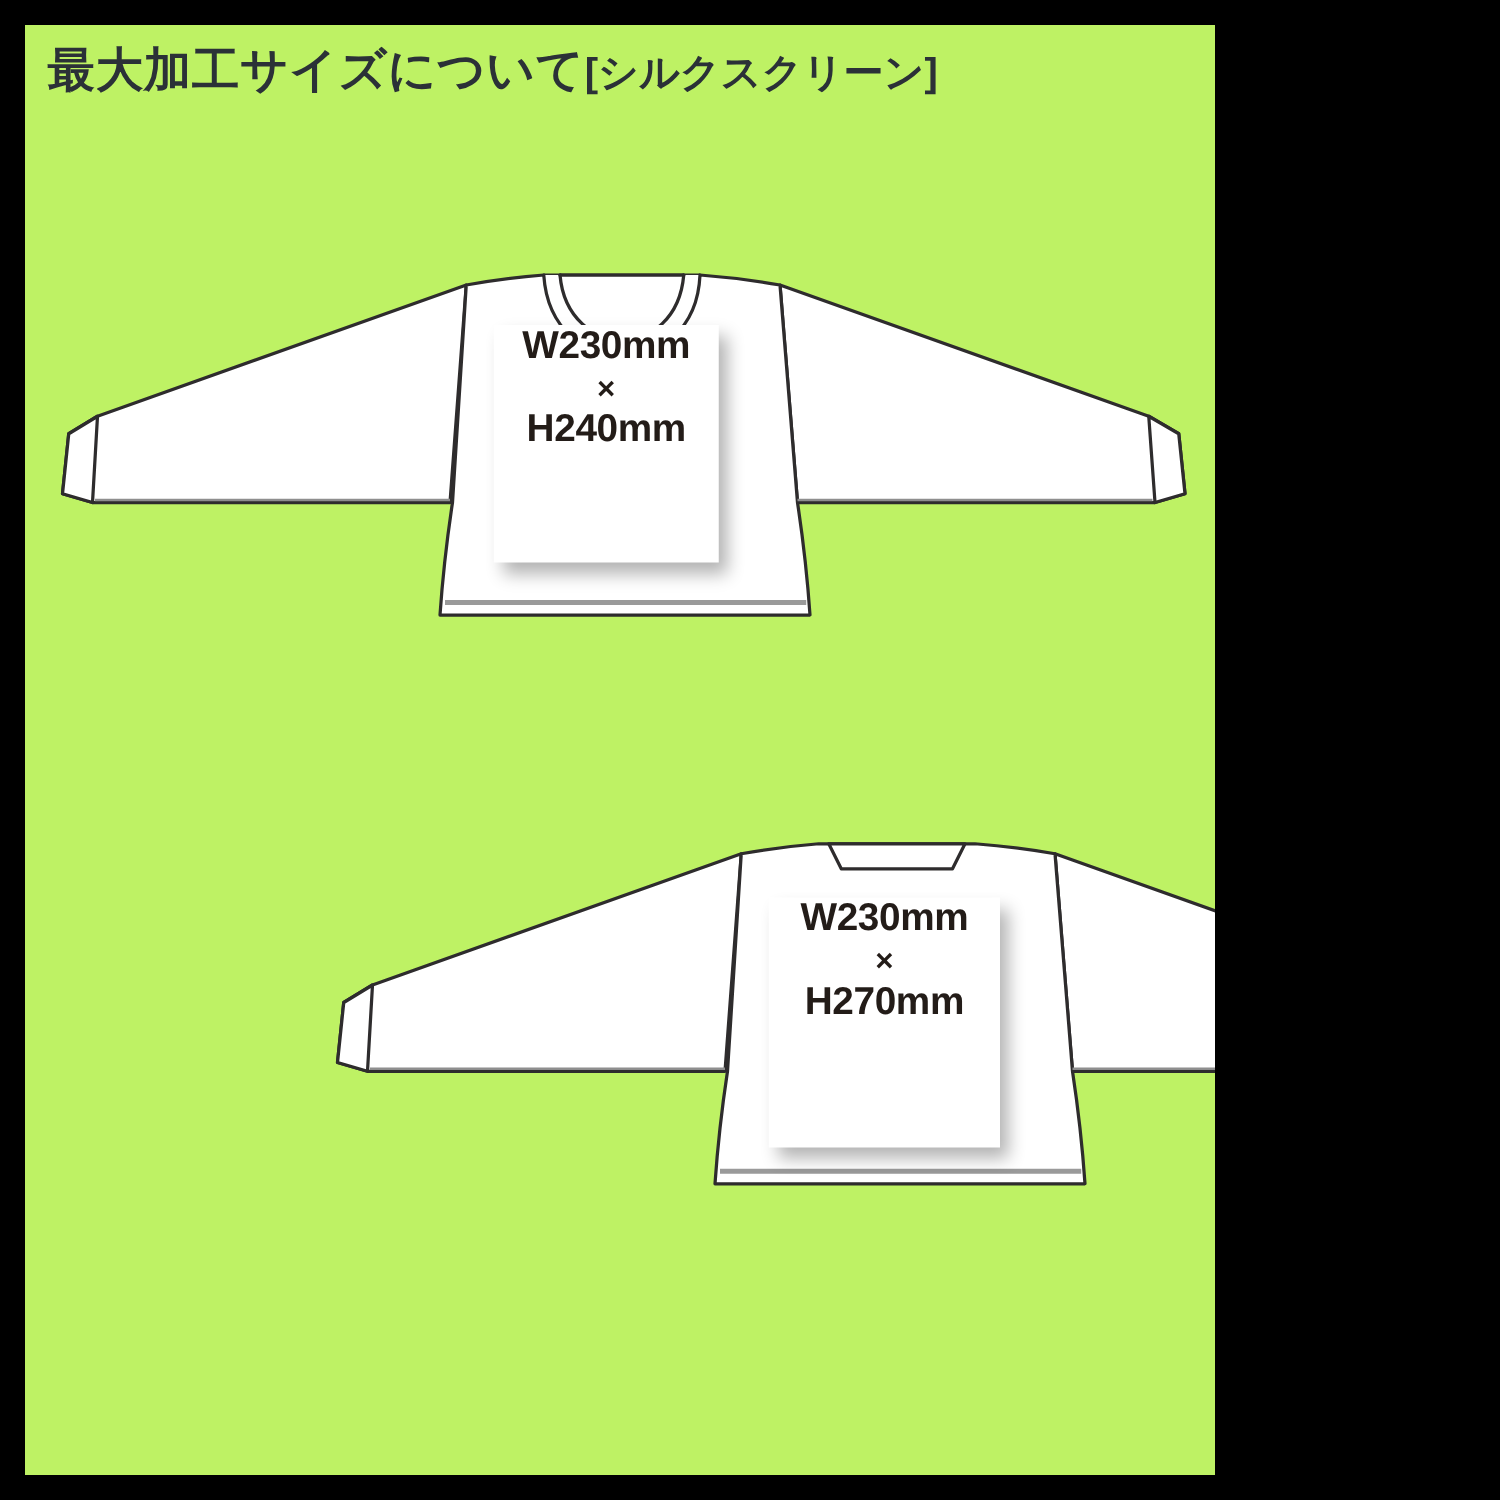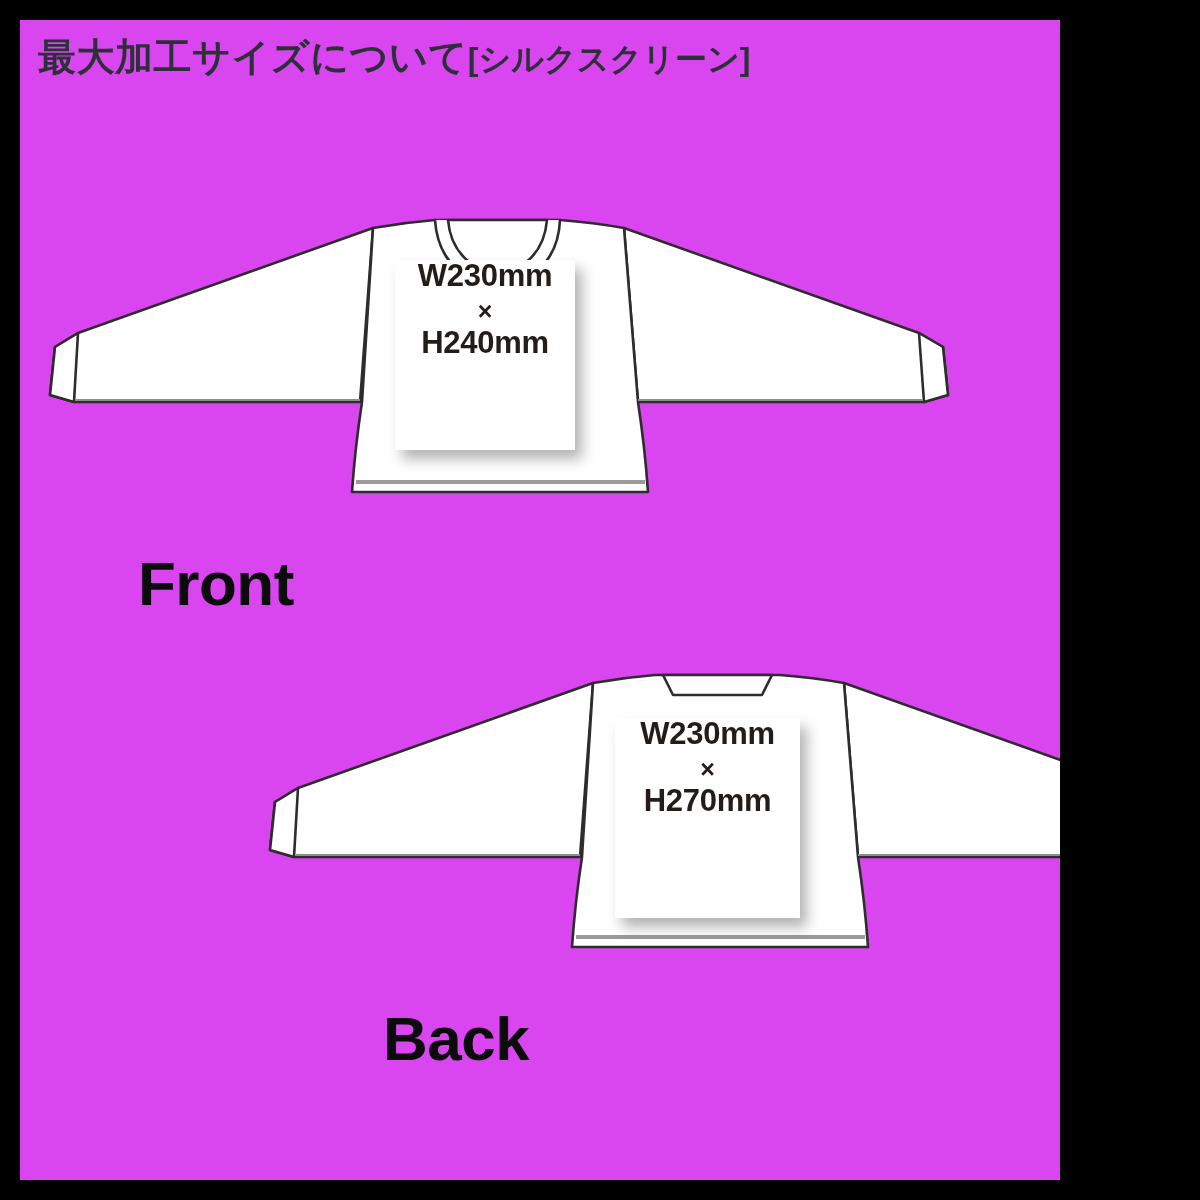--- a/index.html
+++ b/index.html
@@ -19,9 +19,9 @@
     position: absolute;
     left: 20px;
     top: 20px;
-    width: 1040px;
+    width: 952px;
     height: 1160px;
-    background: #d946ef;
+    background: #bef264;
     overflow: hidden;
   }
 

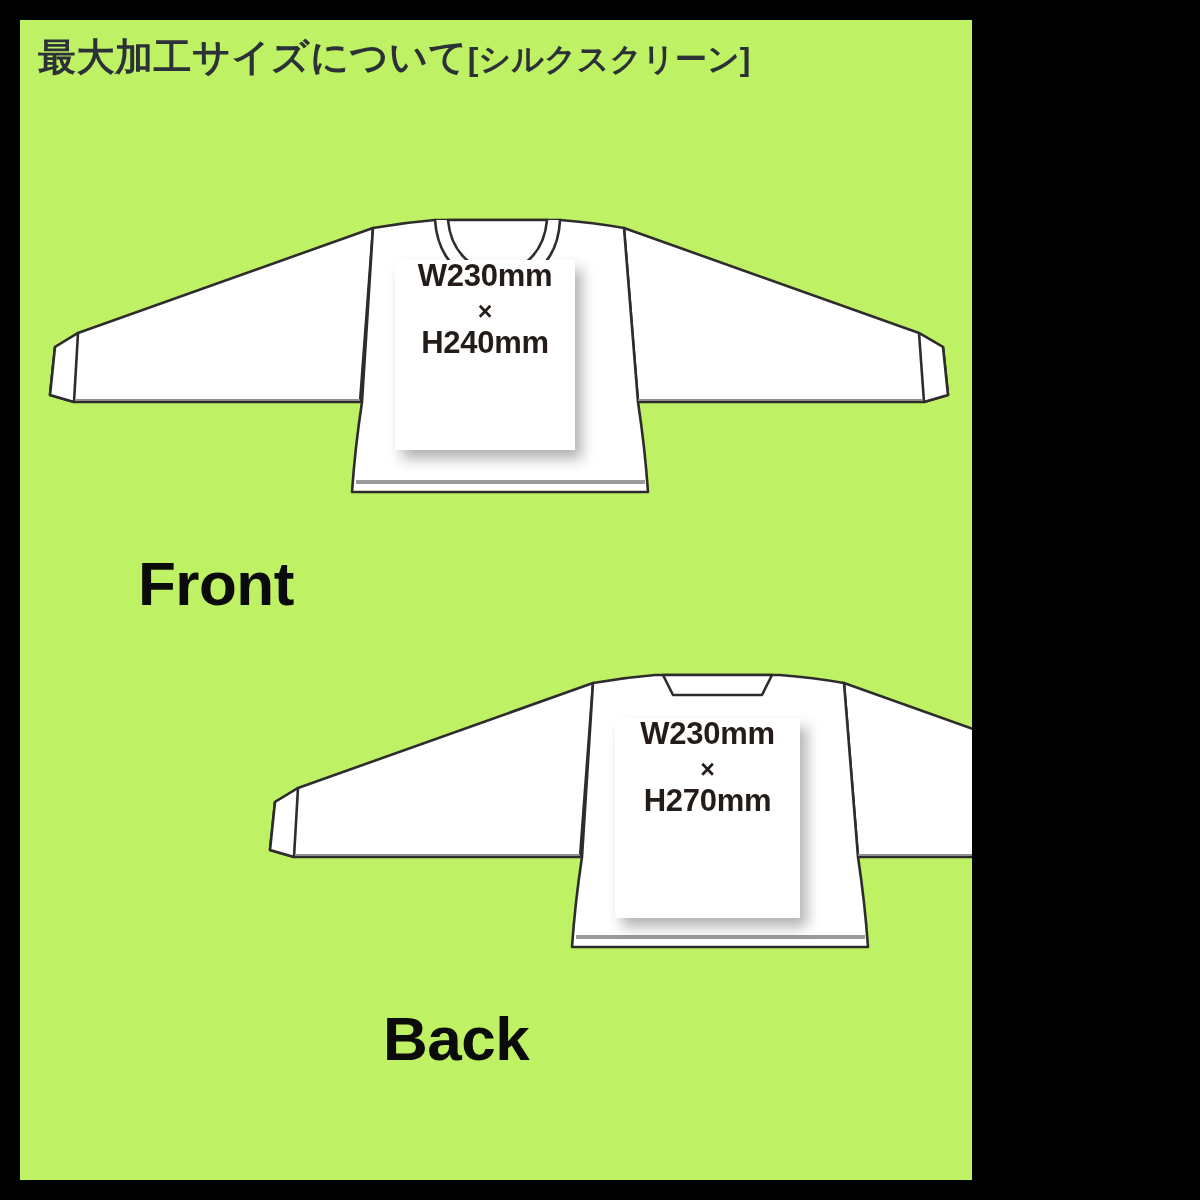--- a/index.html
+++ b/index.html
@@ -143,7 +143,6 @@
       <span class="print-h">H240mm</span>
     </div>
 
-    <div class="view-label" style="left:118px; top:533px;">Front</div>
 
     <div class="garment" style="left:230px; top:630px;">
       <svg width="940" height="320" viewBox="0 0 940 320" xmlns="http://www.w3.org/2000/svg">

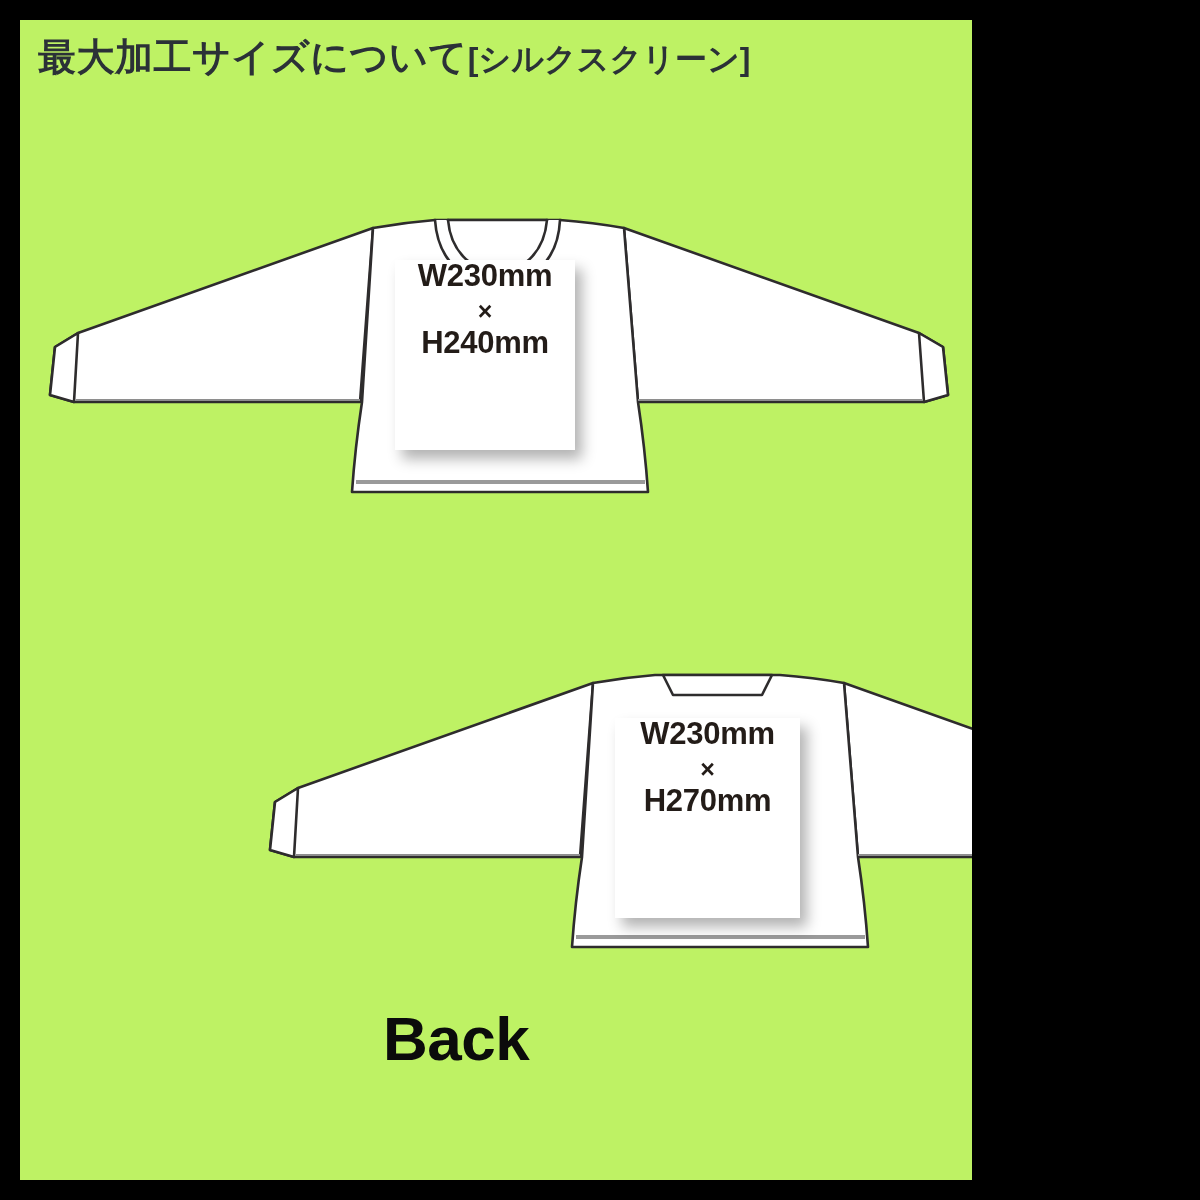--- a/index.html
+++ b/index.html
@@ -179,7 +179,6 @@
       <span class="print-h">H270mm</span>
     </div>
 
-    <div class="view-label" style="left:363px; top:988px;">Back</div>
 
   </div>
 </div>

